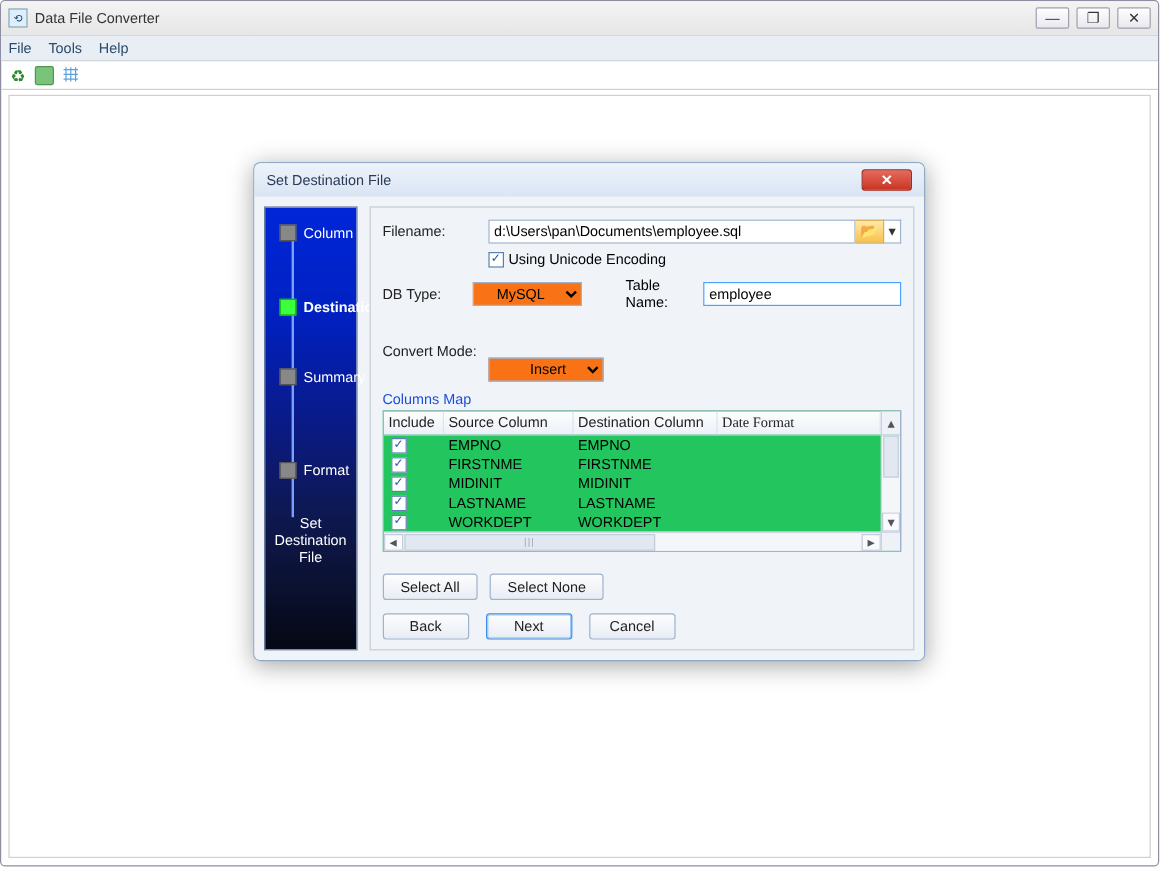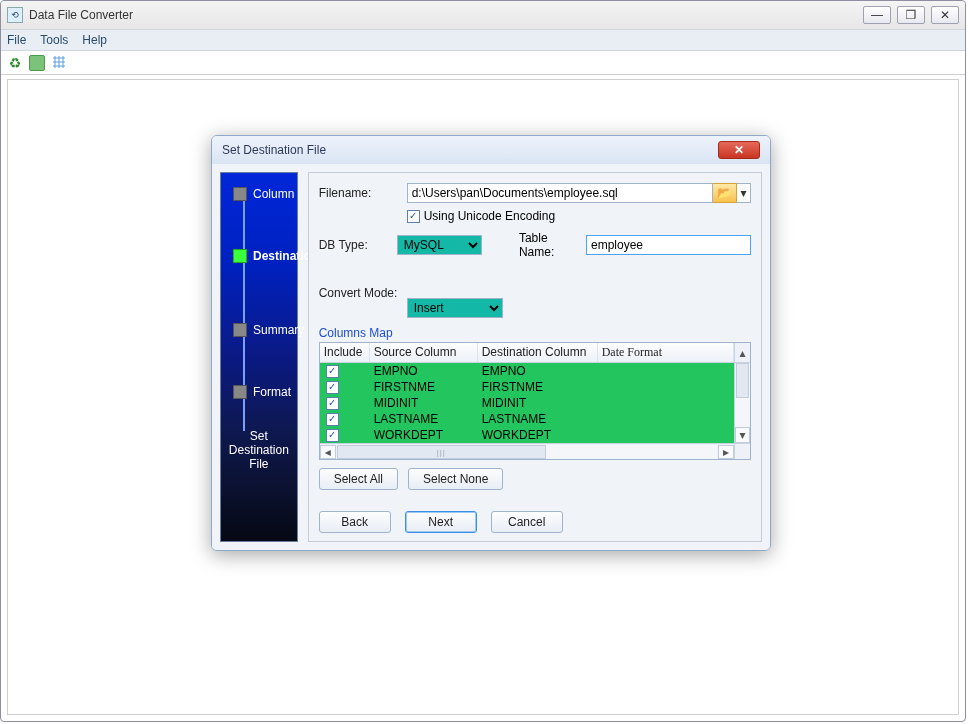--- a/index.html
+++ b/index.html
@@ -40,7 +40,7 @@
   .browse-btn { width:24px; height:20px; border:1px solid #d6a23a; border-left:none; background:linear-gradient(#ffe9a8,#f8c14d); display:flex; align-items:center; justify-content:center; }
   .dropdown-arrow { width:14px; height:20px; display:flex; align-items:center; justify-content:center; color:#333; border:1px solid #9fb3cc; border-left:none; background:#fefefe;}
   .chk { display:flex; align-items:center; gap:4px; margin-left:88px; margin-top:-2px; margin-bottom:8px;}
-  select, .select-like { height:20px; border:1px solid #9fb3cc; background:#14b8a6; padding:0 2px; }
+  select, .select-like { height:20px; border:1px solid #9fb3cc; background:#f97316; padding:0 14px;text-align:right; }
   .section-label { margin:6px 0 2px 0; color:#1d4ed8; }
   .grid-wrap { border:1px solid #9fb3cc; background:#22c55e; height:118px; position:relative; }
   .grid-head { display:flex; background:linear-gradient(#fdfdfd,#ecf1f8); border-bottom:1px solid #c8d3e2; height:20px; }

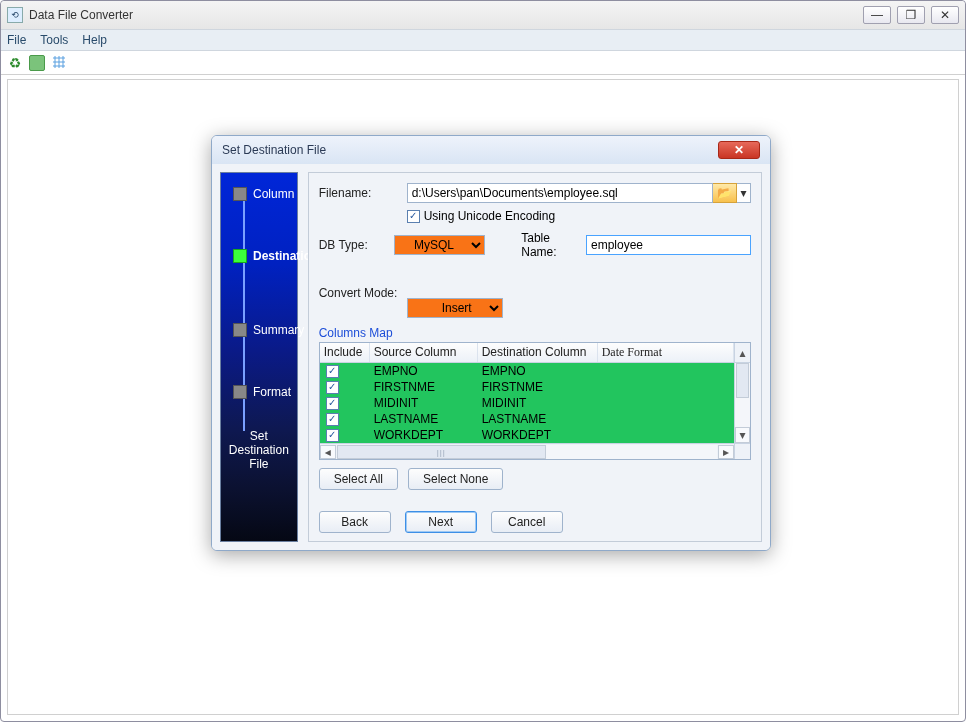--- a/index.html
+++ b/index.html
@@ -127,7 +127,7 @@
           <div class="wz-box active"></div>
           <div class="wz-label bold">Destination</div>
         </div>
-        <div class="wz-step" style="top:150px;">
+        <div class="wz-step" style="top:134px;">
           <div class="wz-box"></div>
           <div class="wz-label">Summary</div>
         </div>

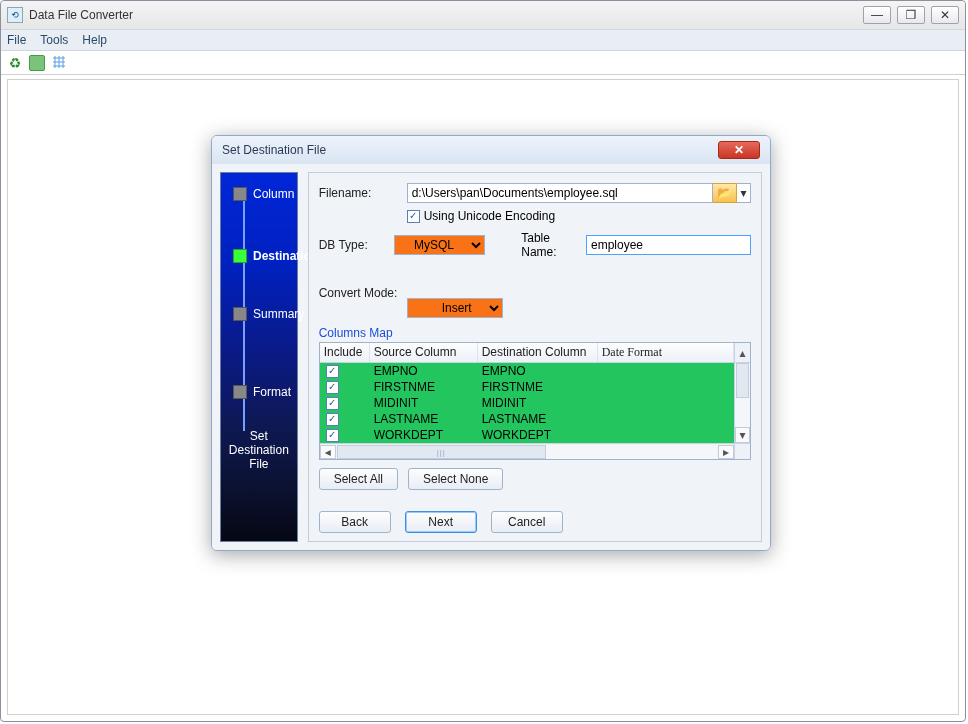--- a/index.html
+++ b/index.html
@@ -68,7 +68,7 @@
   .vs-track { flex:1; position:relative; background:#f4f6fa;}
   .vs-thumb { position:absolute; left:1px; right:1px; top:0; height:55%; background:#e2e8f2; border:1px solid #c3ccd8;}
   .btn-row { display:flex; gap:10px; margin-top:8px; }
-  .push-btn { height:22px; padding:0 14px; border:1px solid #9fb3cc; background:linear-gradient(#fdfdfd,#e8edf5); border-radius:3px; display:flex; align-items:center; justify-content:center; color:#222; }
+  .push-btn { height:22px; padding:0 14px; border:1px solid #9fb3cc; background:linear-gradient(#fdfdfd,#e8edf5); border-radius:3px; display:flex; align-items:center; justify-content:center; color:#222;margin-top:10px; }
   .nav-row { position:absolute; left:10px; right:10px; bottom:8px; display:flex; gap:14px; justify-content:flex-start;}
   .nav-row .push-btn { width:72px; }
   .push-btn.primary { border:1px solid #3d8fe6; box-shadow:0 0 0 1px #9ec9f4 inset; }

